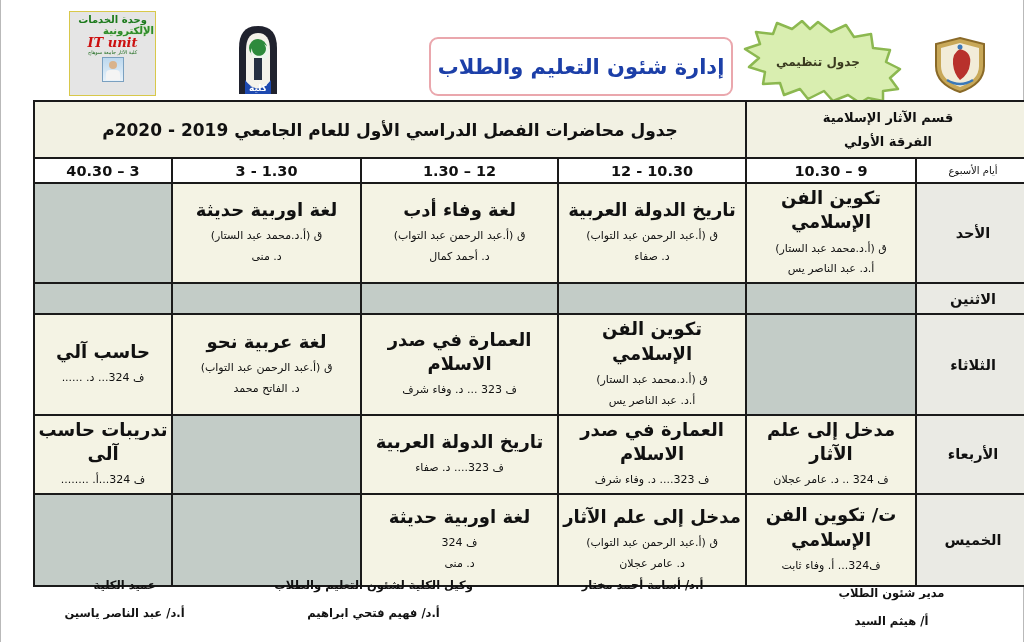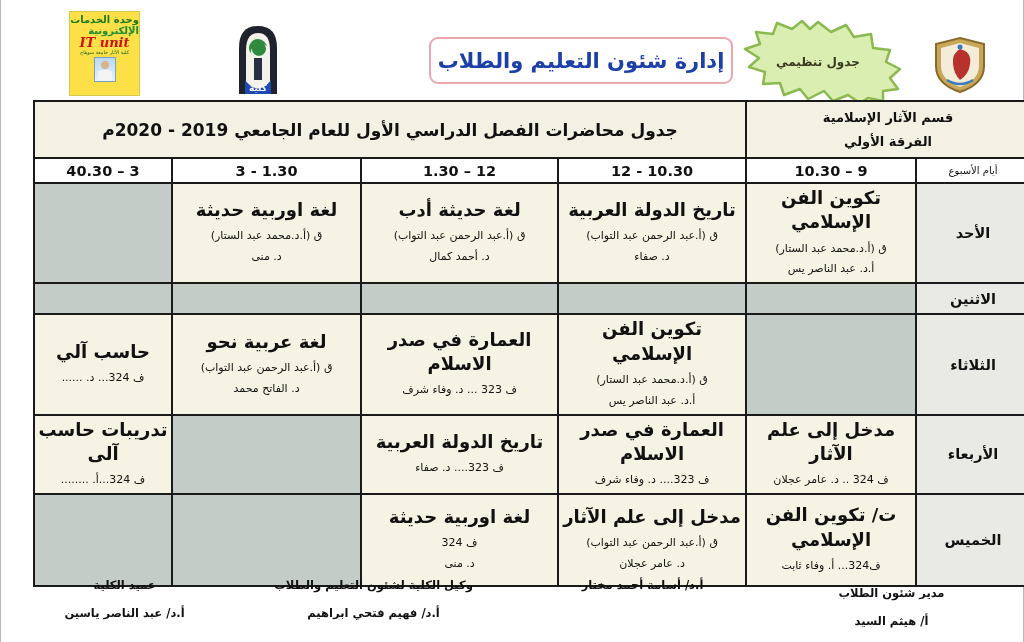--- a/index.html
+++ b/index.html
@@ -21,8 +21,8 @@
 
   
   .hdr{position:absolute;top:0;left:0;right:0;height:99px;}
-  .it-badge{position:absolute;left:68px;top:11px;width:71px;height:85px;
-            background:#fde047;border:1px solid #d8c84a;text-align:center;
+  .it-badge{position:absolute;left:68px;top:11px;width:87px;height:85px;
+            background:#e5e5e5;border:1px solid #d8c84a;text-align:center;
             padding-top:3px;line-height:1.05;}
   .it-badge .g1{font-size:10px;font-weight:bold;color:#1c7a1c;}
   .it-badge .g2{font-size:10px;font-weight:bold;color:#2e8a2e;text-shadow:0 0 1px #9adf6a;padding-left:32px;}

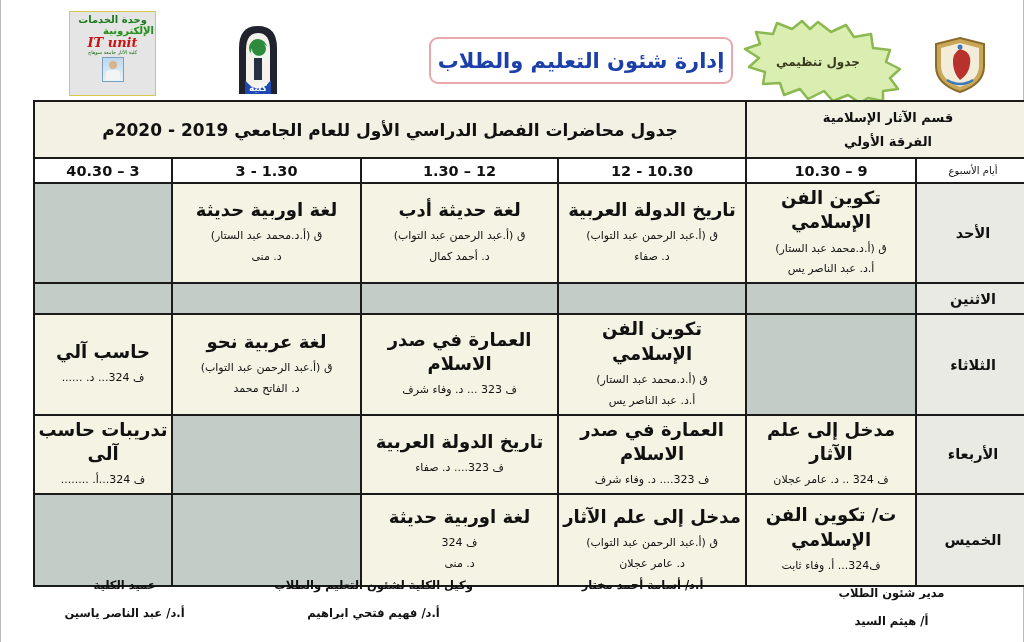--- a/index.html
+++ b/index.html
@@ -34,7 +34,7 @@
   .it-badge .photo::after{content:"";position:absolute;left:3px;top:12px;width:14px;height:10px;border-radius:4px 4px 0 0;background:#f4f4f4;}
 
   .college-logo{position:absolute;left:224px;top:22px;width:66px;height:74px;}
-  .admin-pill{position:absolute;left:428px;top:37px;width:304px;height:47px;
+  .admin-pill{position:absolute;left:428px;top:37px;width:304px;height:59px;
               border:2px solid var(--pill-border);border-radius:9px;background:#fff;
               display:flex;align-items:center;justify-content:center;
               font-size:21px;font-weight:bold;color:var(--accent-blue);}

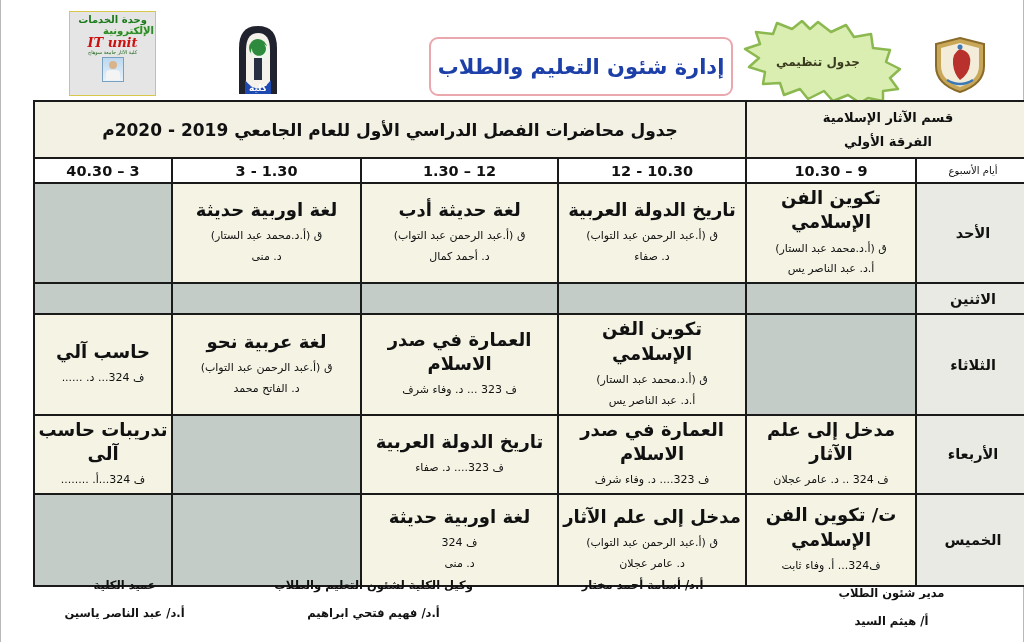--- a/index.html
+++ b/index.html
@@ -158,7 +158,7 @@
         <div class="det">د. صفاء</div>
       </td>
       <td class="cell filled">
-        <div class="subj">لغة حديثة أدب</div>
+        <div class="subj">لغة وفاء أدب</div>
         <div class="det">ق (أ.عبد الرحمن عبد التواب)</div>
         <div class="det">د. أحمد كمال</div>
       </td>

